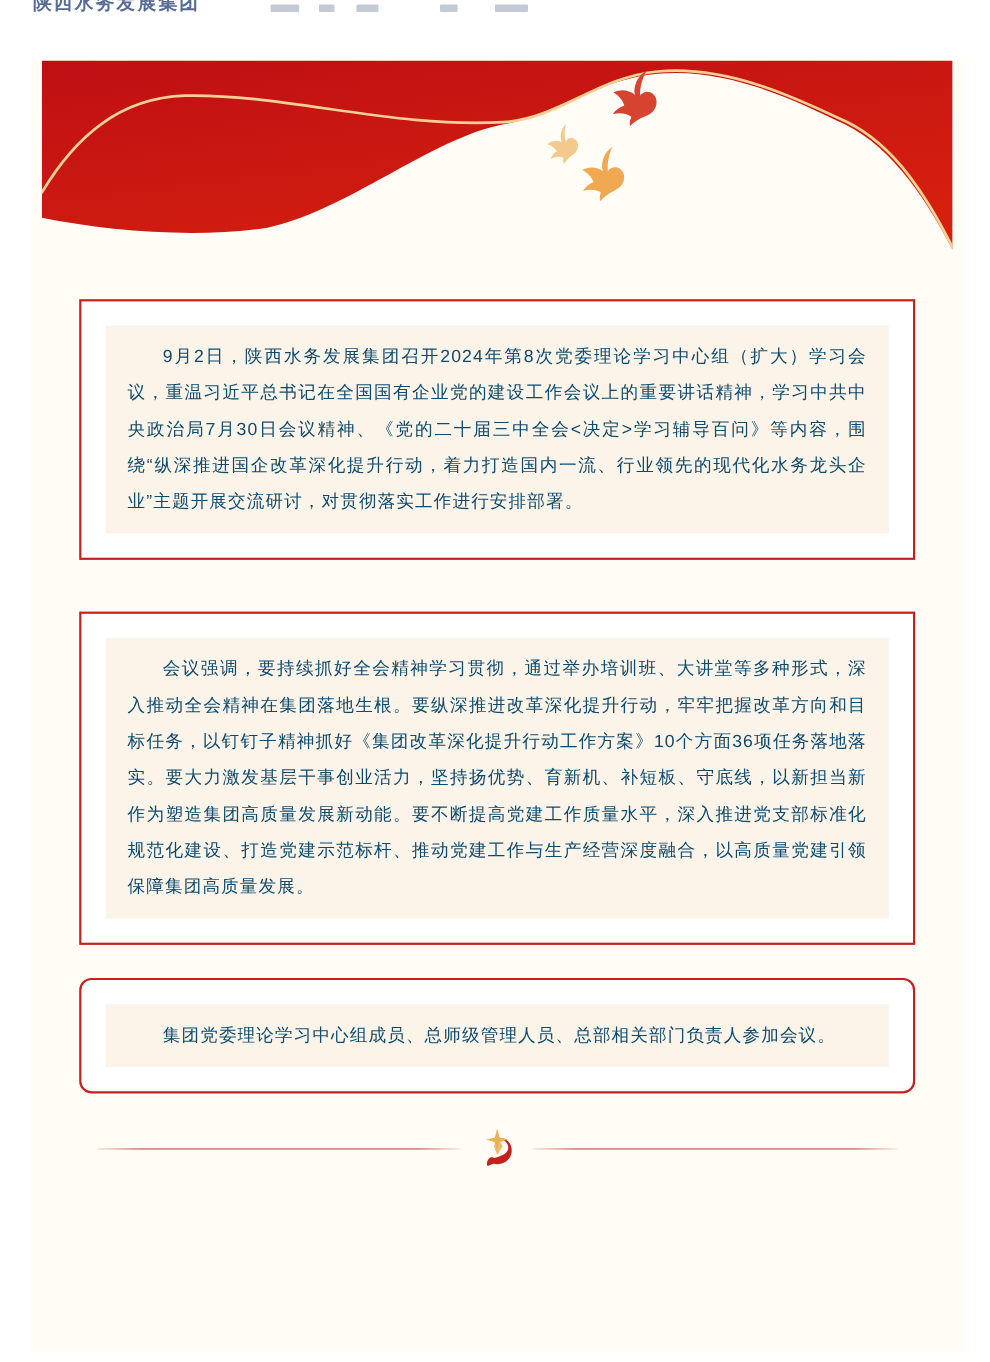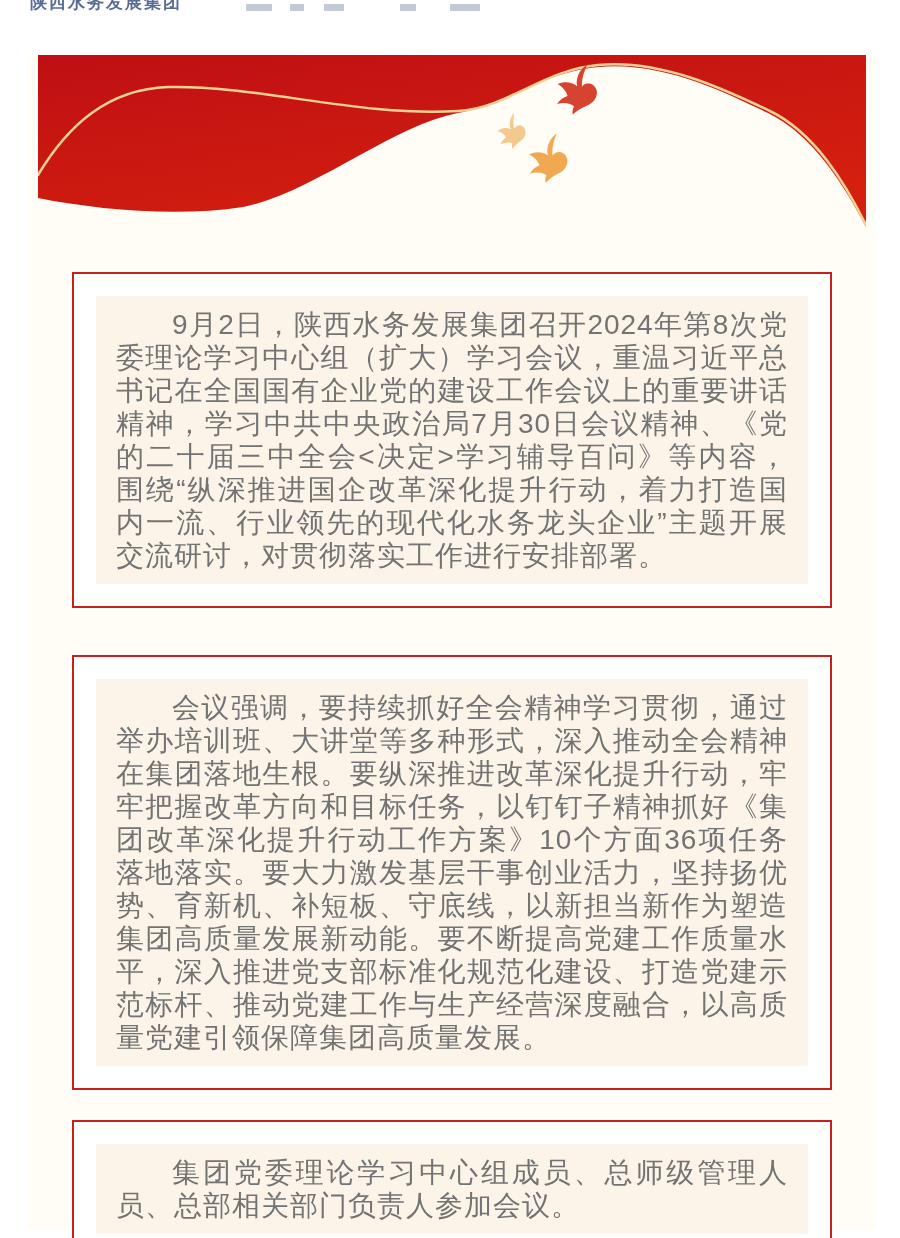--- a/index.html
+++ b/index.html
@@ -53,10 +53,10 @@
     padding: 12px 20px;
   }
   .para-text {
-    font-size: 28px;
+    font-size: 16px;
     line-height: 33px;
     letter-spacing: 1px;
-    color: #737373;
+    color: #0c4a6e;
     text-align: justify;
     text-indent: 2em;
   }

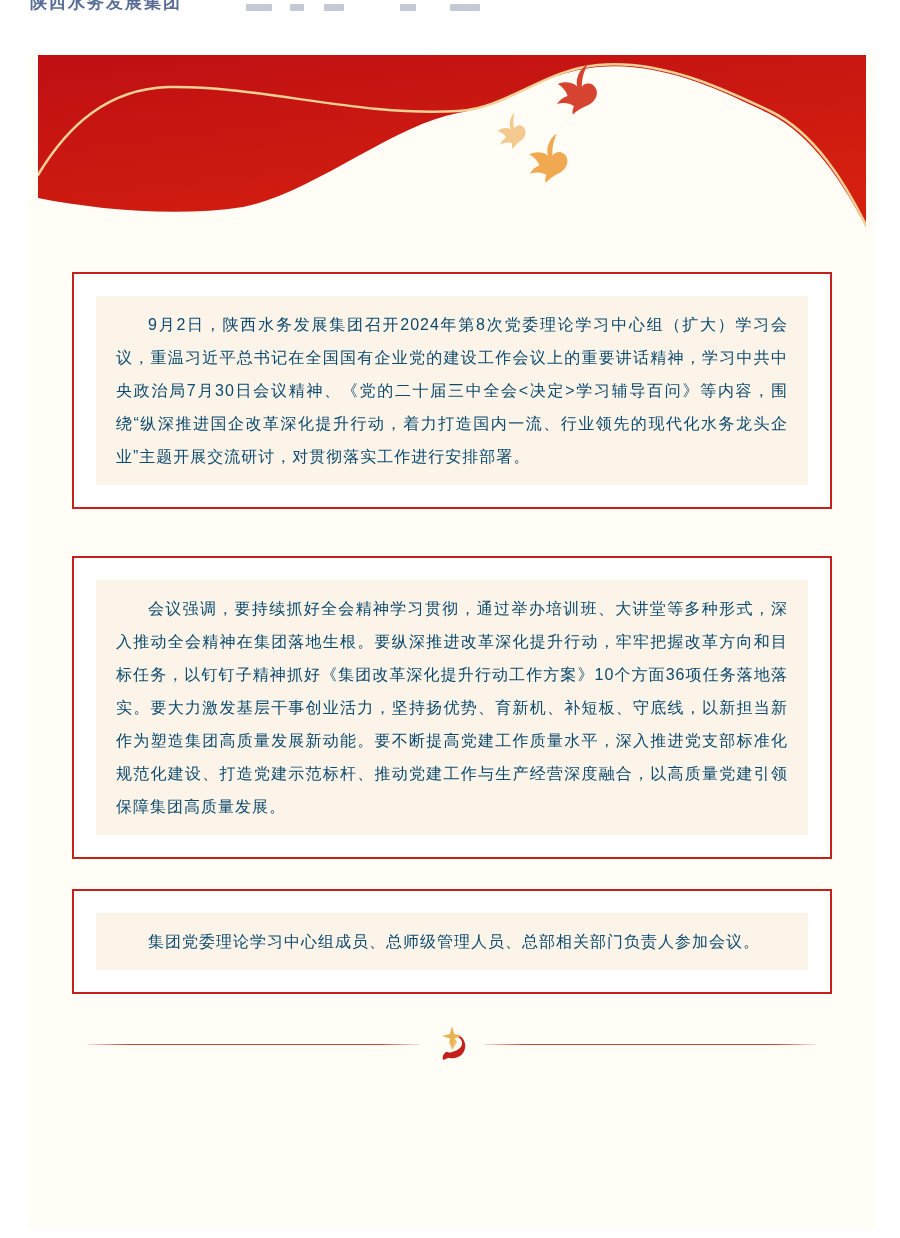--- a/index.html
+++ b/index.html
@@ -47,7 +47,7 @@
   }
   .para-box.first  { margin-top: 27px; }
   .para-box.second { margin-top: 47px; }
-  .para-box.third  { margin-top: 30px; }
+  .para-box.third  { margin-top: 30px; border-radius: 11px; }
   .para-inner {
     background: #fcf4e8;
     padding: 12px 20px;

